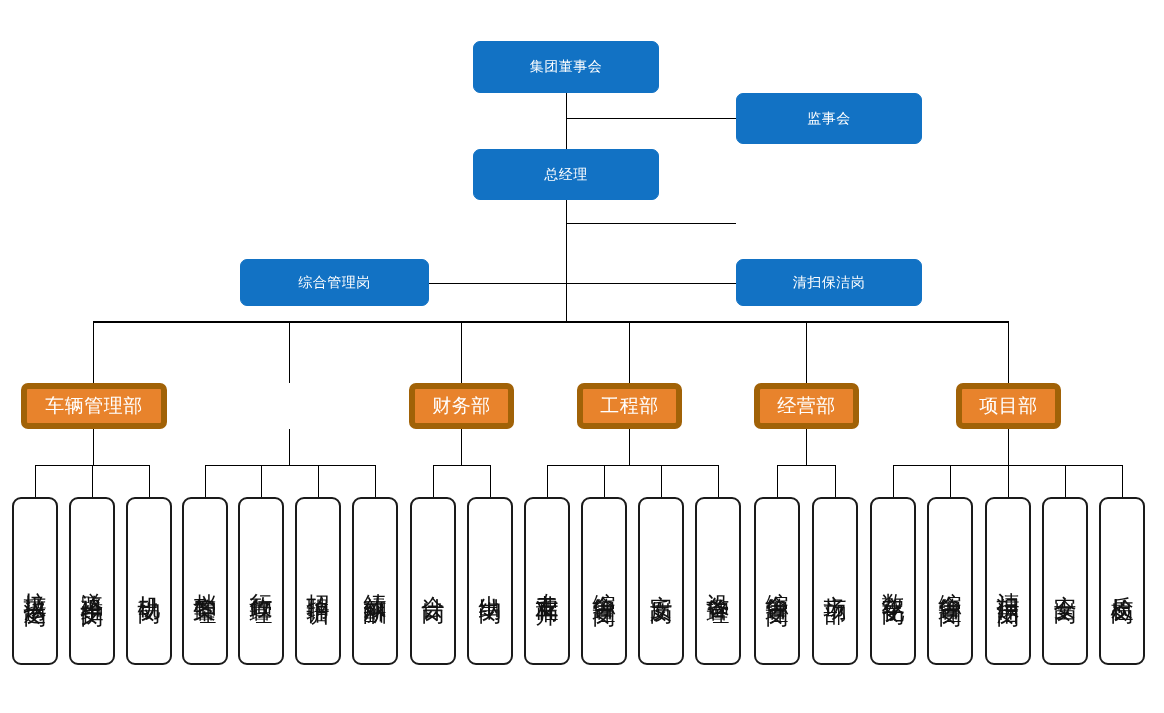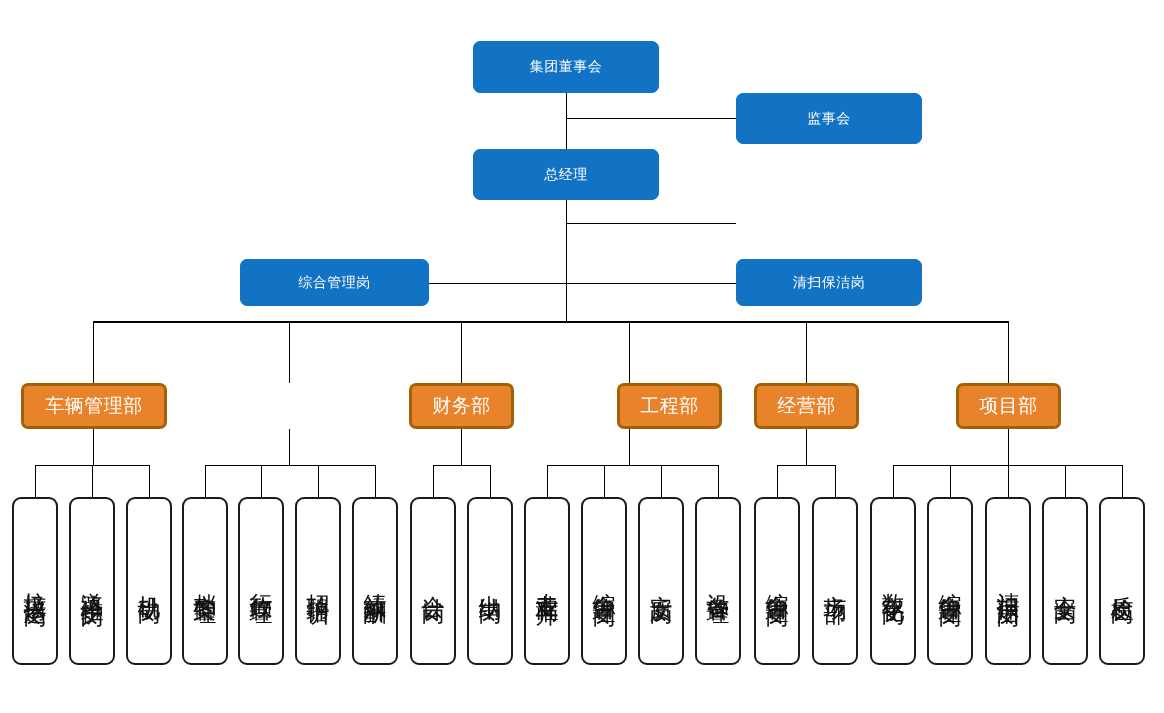--- a/index.html
+++ b/index.html
@@ -28,7 +28,7 @@
     letter-spacing:0.5px;
   }
   .node.blue{background:#1272C4;border:1px solid #1272C4;font-size:14px;}
-  .node.orange{background:#E8832C;border:3px solid #a16207;font-size:19px;}
+  .node.orange{background:#E8832C;border:6px solid #a16207;font-size:19px;}
   
   .leaf{
     position:absolute;

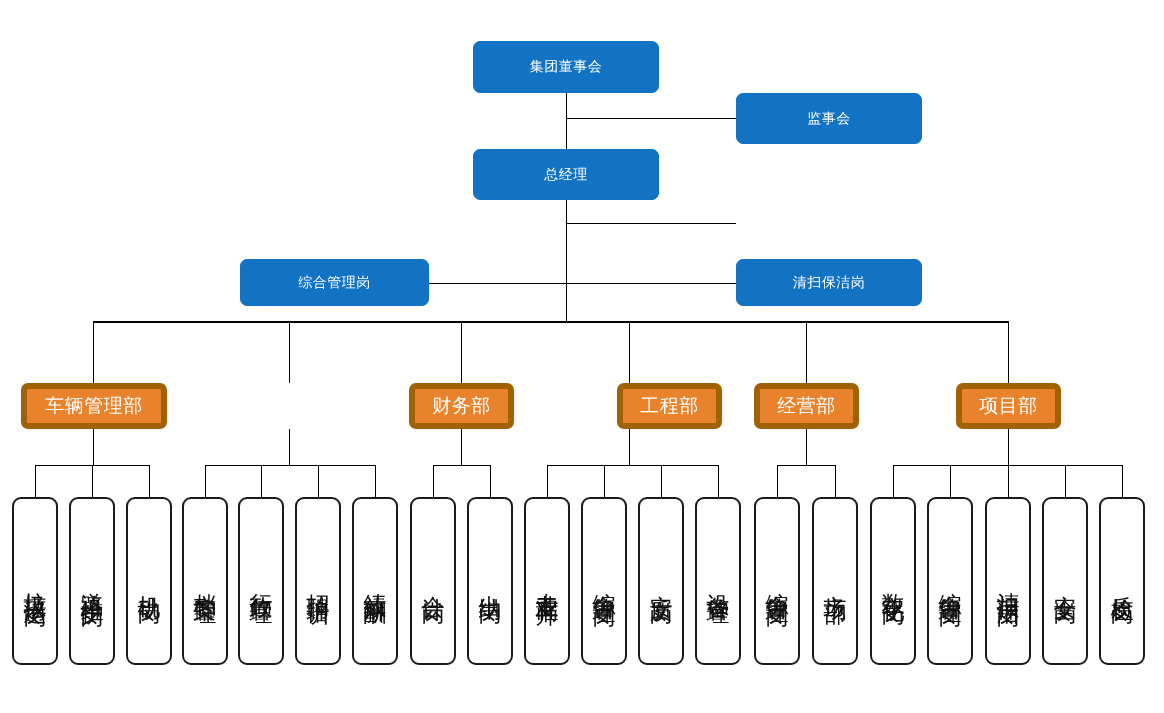--- a/index.html
+++ b/index.html
@@ -105,7 +105,7 @@
   <div class="node orange" style="left:409px;top:383px;width:105px;height:46px;">
     <span>财务部</span>
   </div>
-  <div class="node orange" style="left:577px;top:383px;width:105px;height:46px;margin-left:40px;">
+  <div class="node orange" style="left:577px;top:383px;width:105px;height:46px;">
     <span>工程部</span>
   </div>
   <div class="node orange" style="left:754px;top:383px;width:105px;height:46px;">

